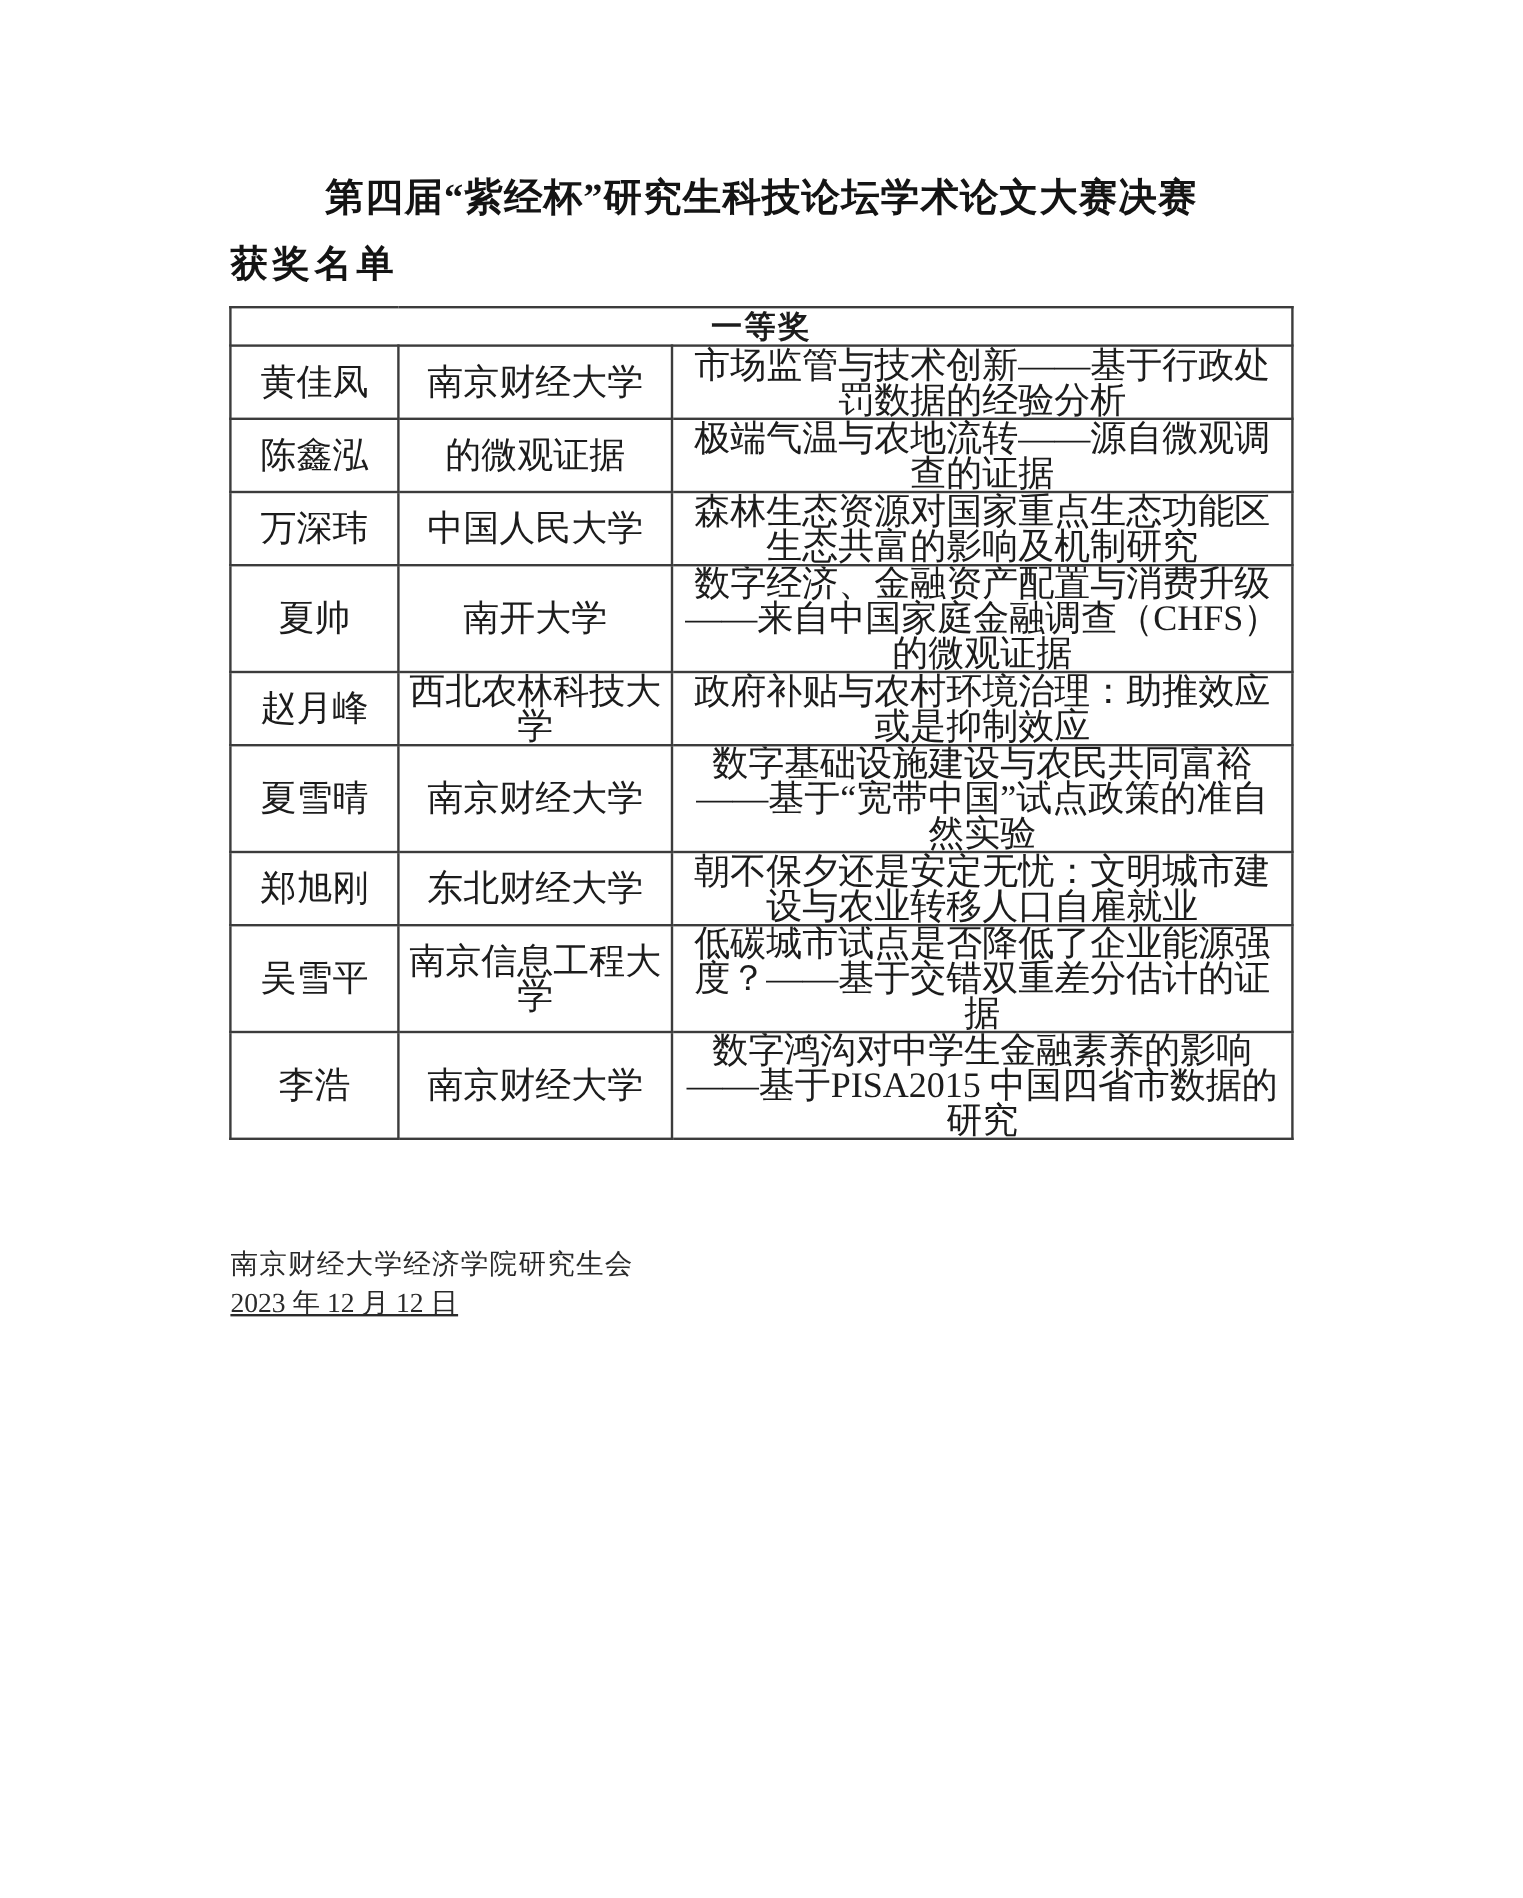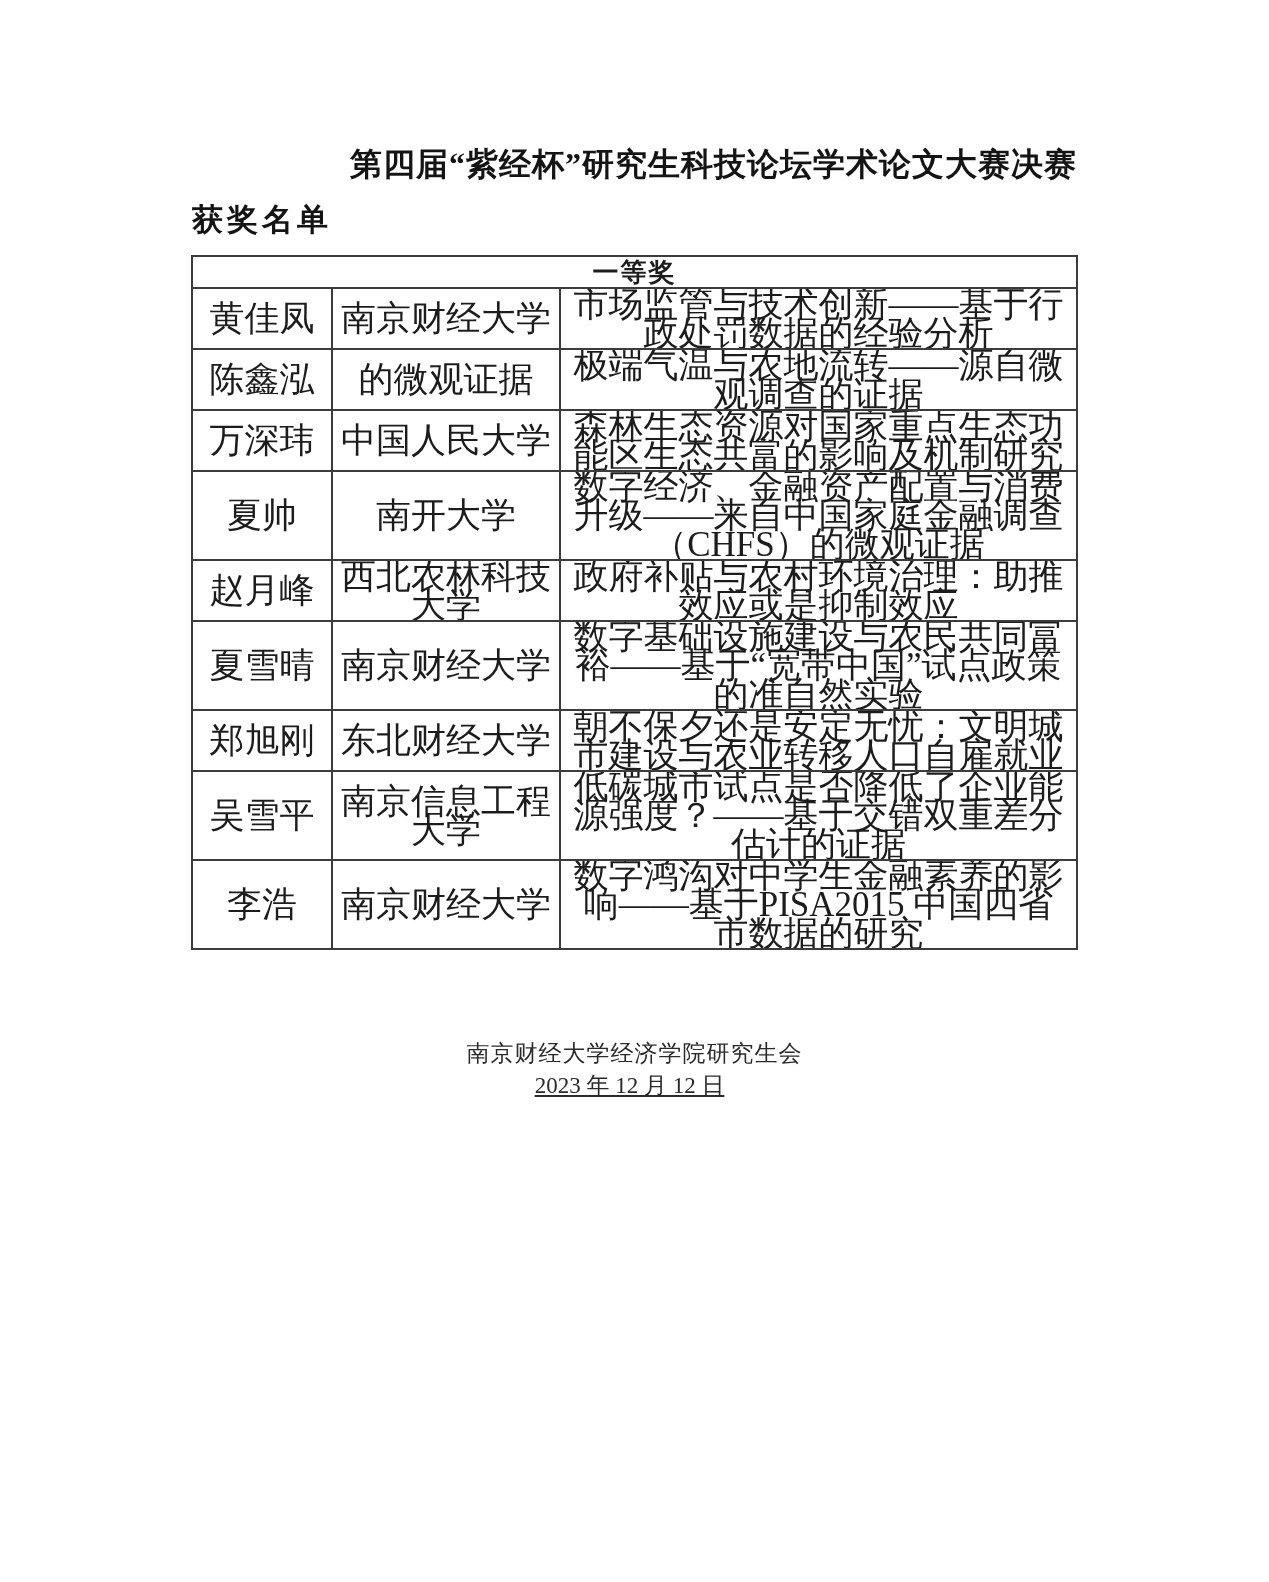--- a/index.html
+++ b/index.html
@@ -20,7 +20,7 @@
     margin: 0 auto;
     padding-top: 142px;
     width: 885px;
-    text-align: right;
+    text-align: center;
     font-size: 32px;
     font-weight: bold;
     letter-spacing: 1px;

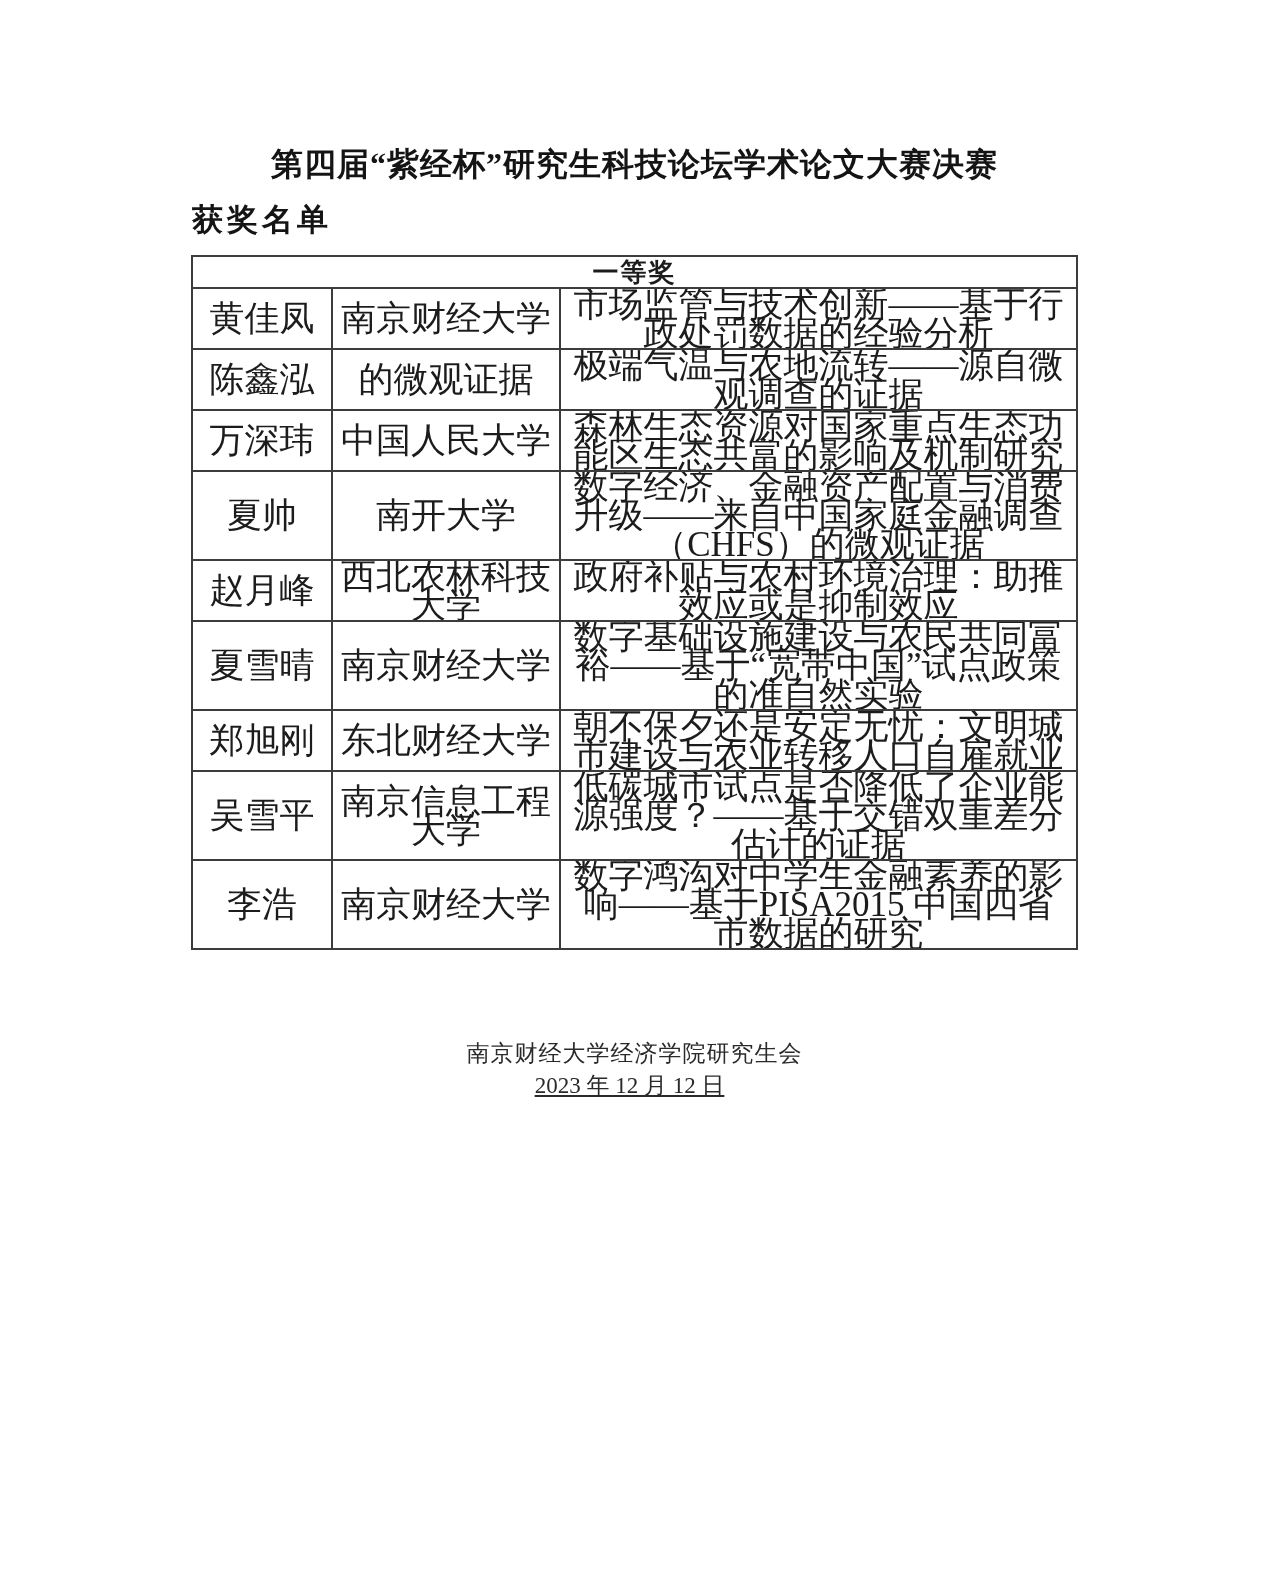--- a/index.html
+++ b/index.html
@@ -48,7 +48,7 @@
     border: 2px solid #3c3c3c;
     text-align: center;
     vertical-align: middle;
-    font-size: 35px;
+    font-size: 30px;
     line-height: 29px;
     padding: 0 6px;
     color: #1c1c1c;

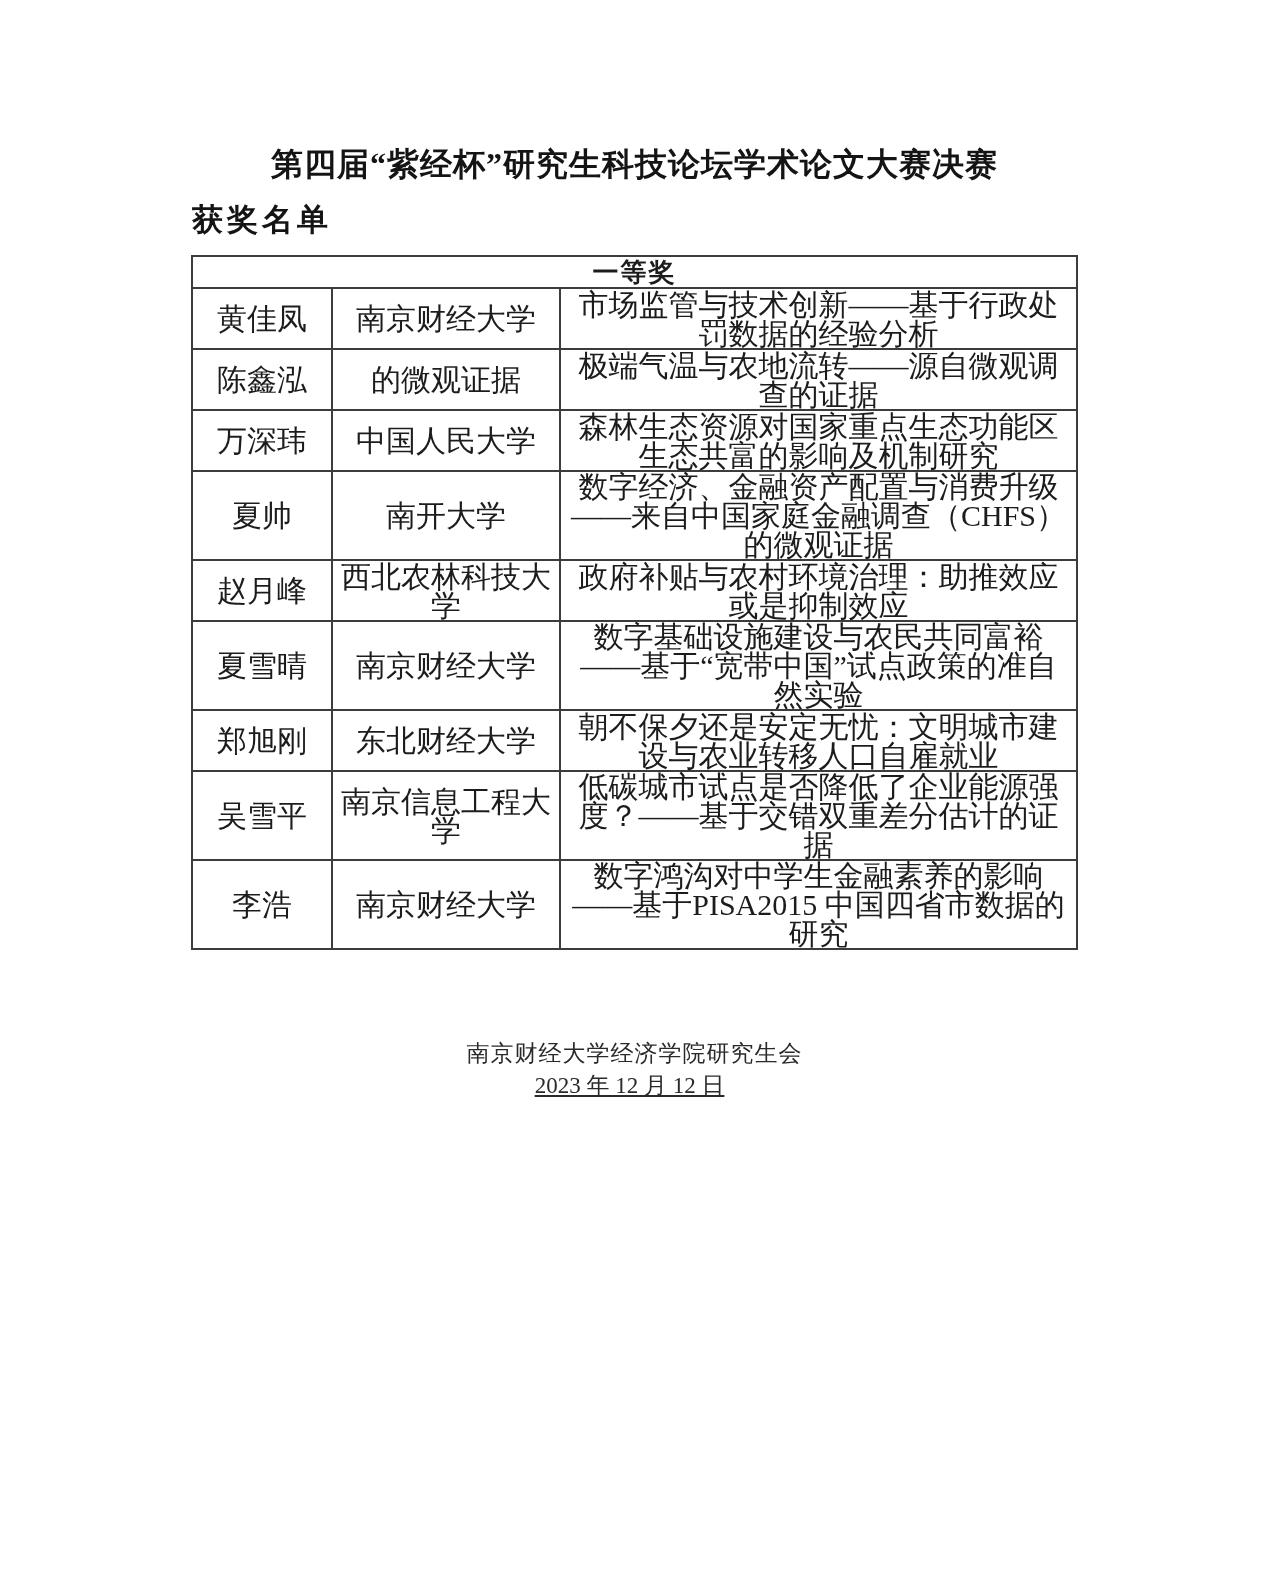--- a/index.html
+++ b/index.html
@@ -70,7 +70,7 @@
   .footer {
     margin: 88px auto 0 auto;
     width: 885px;
-    text-align: center;
+    text-align: left;
     color: #2a2a2a;
   }
   .footer-line1 {

